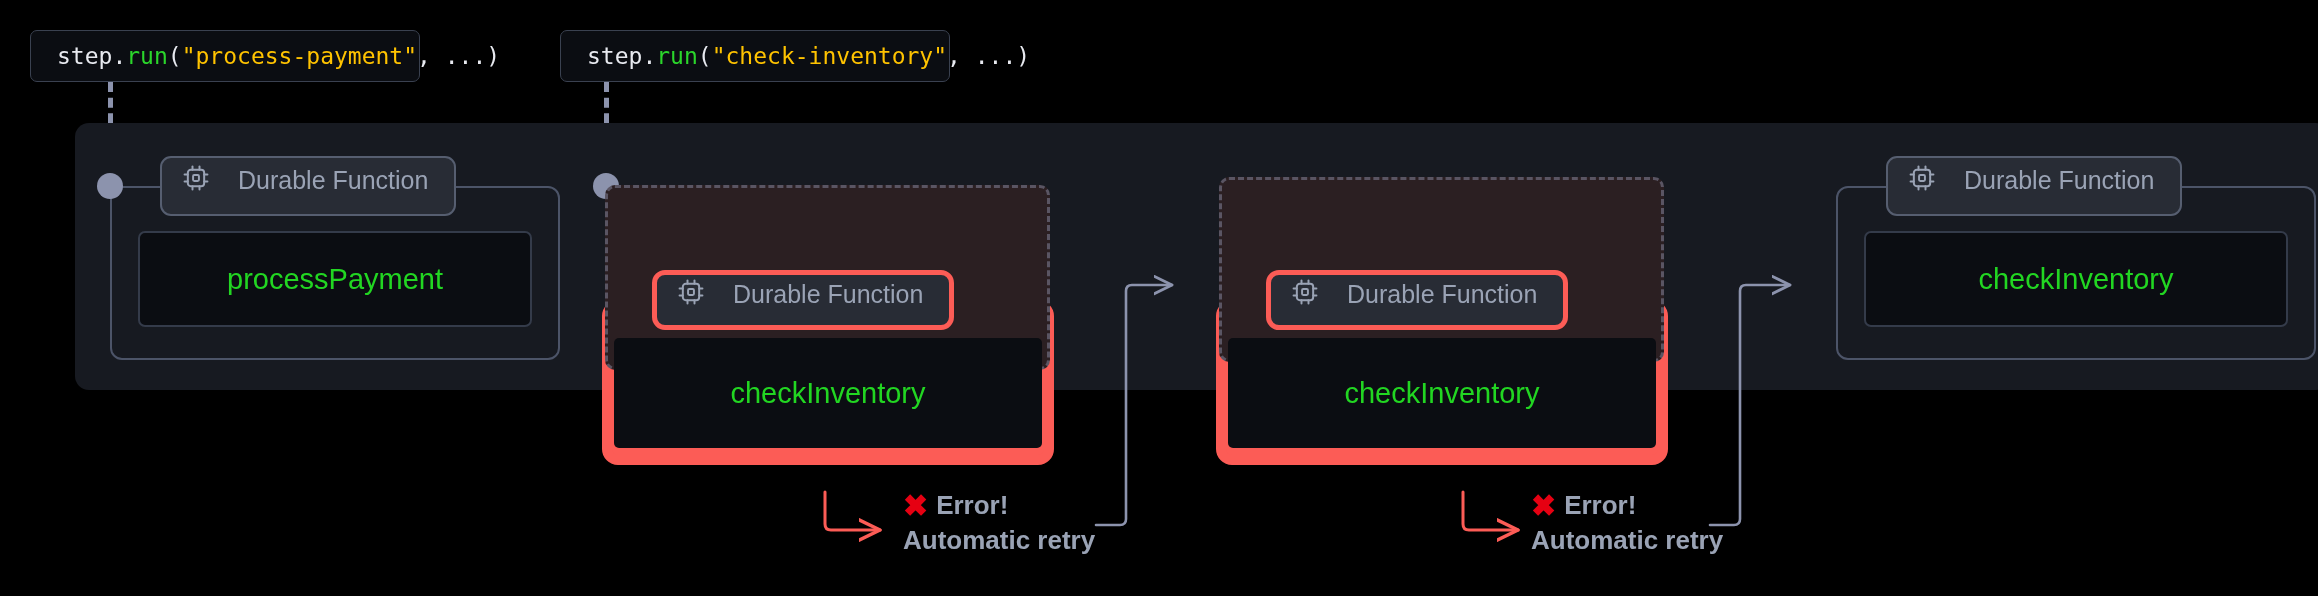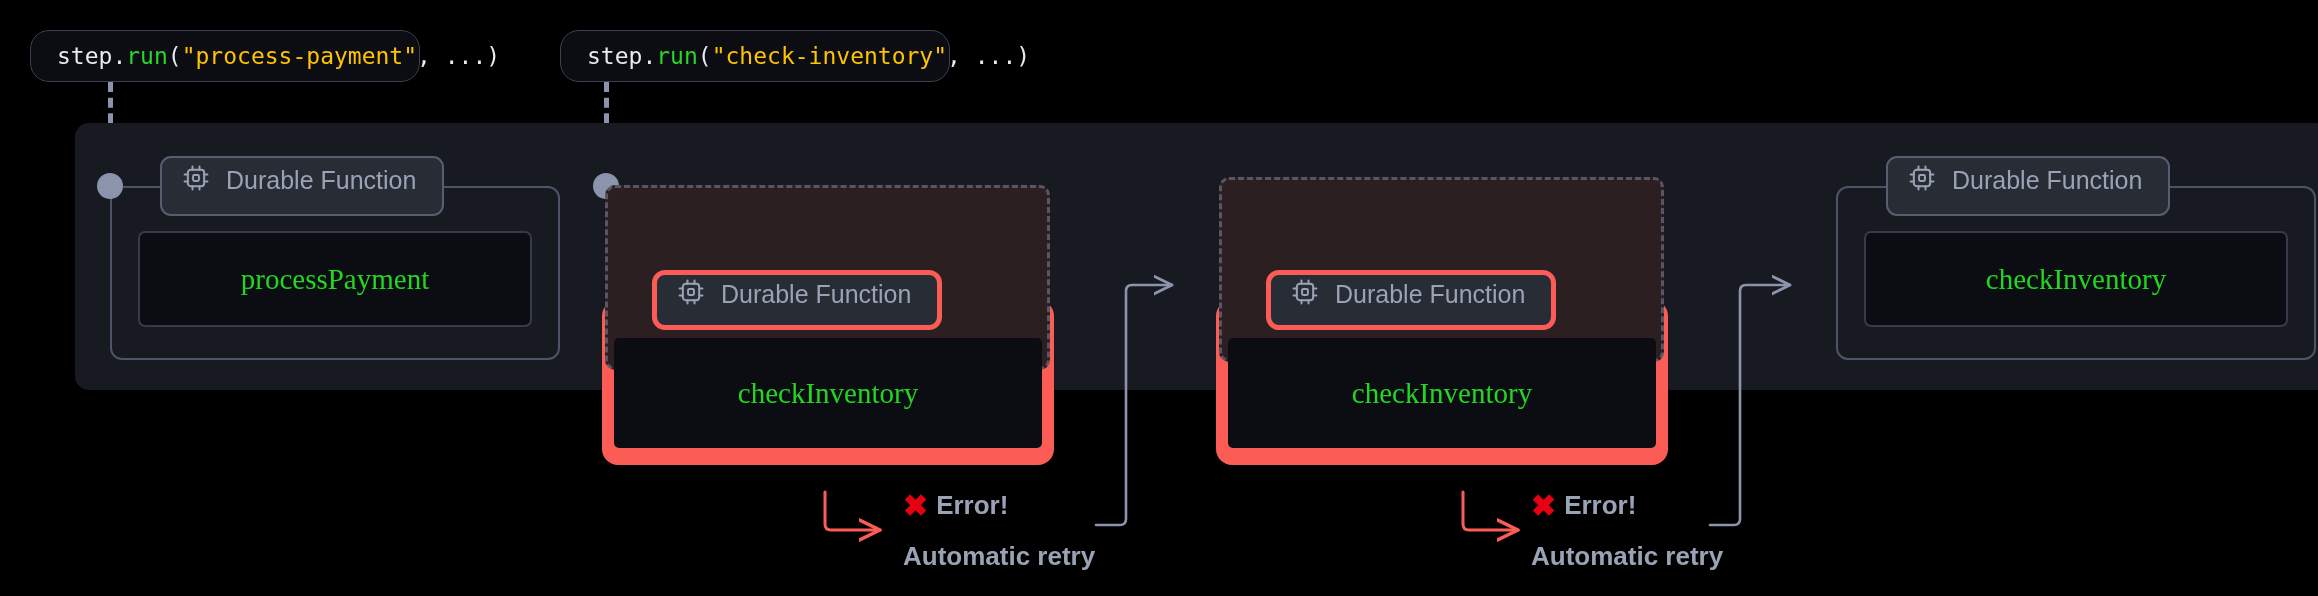--- a/index.html
+++ b/index.html
@@ -24,7 +24,7 @@
     position: absolute;
     background: #0B0D12;
     border: 1.5px solid #3A4150;
-    border-radius: 19px;
+    border-radius: 7px;
     font-family: "DejaVu Sans Mono", "Liberation Mono", monospace;
     font-size: 23px;
     letter-spacing: 0px;

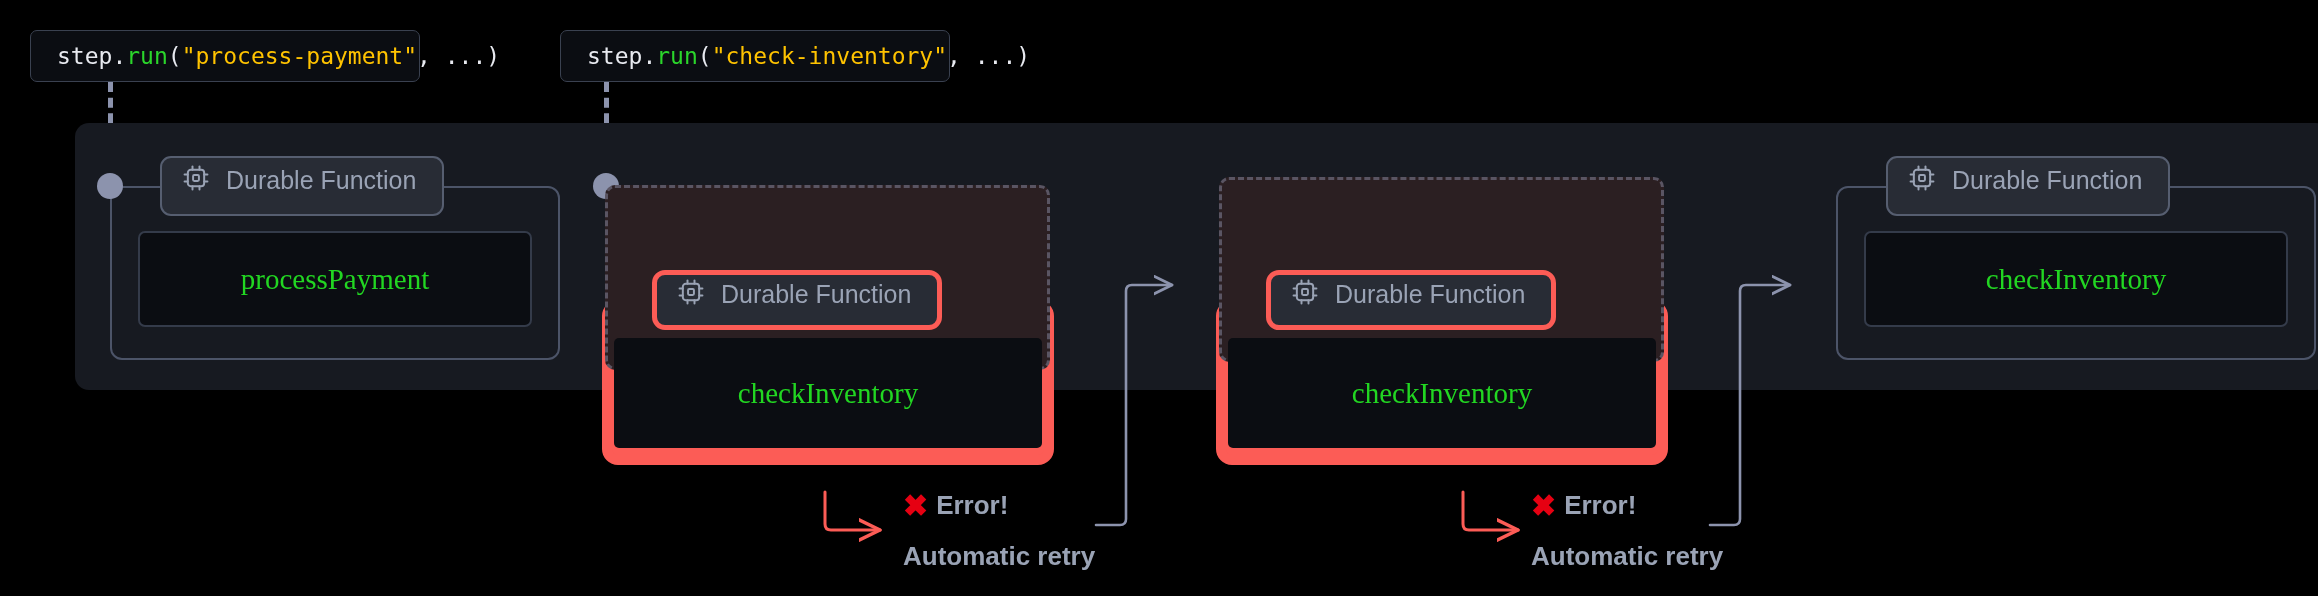--- a/index.html
+++ b/index.html
@@ -94,7 +94,7 @@
     border-radius: 11px;
     display: flex;
     align-items: center;
-    gap: 16px;
+    gap: 28px;
     padding: 0 26px 12px 20px;
     box-sizing: border-box;
     z-index: 3;

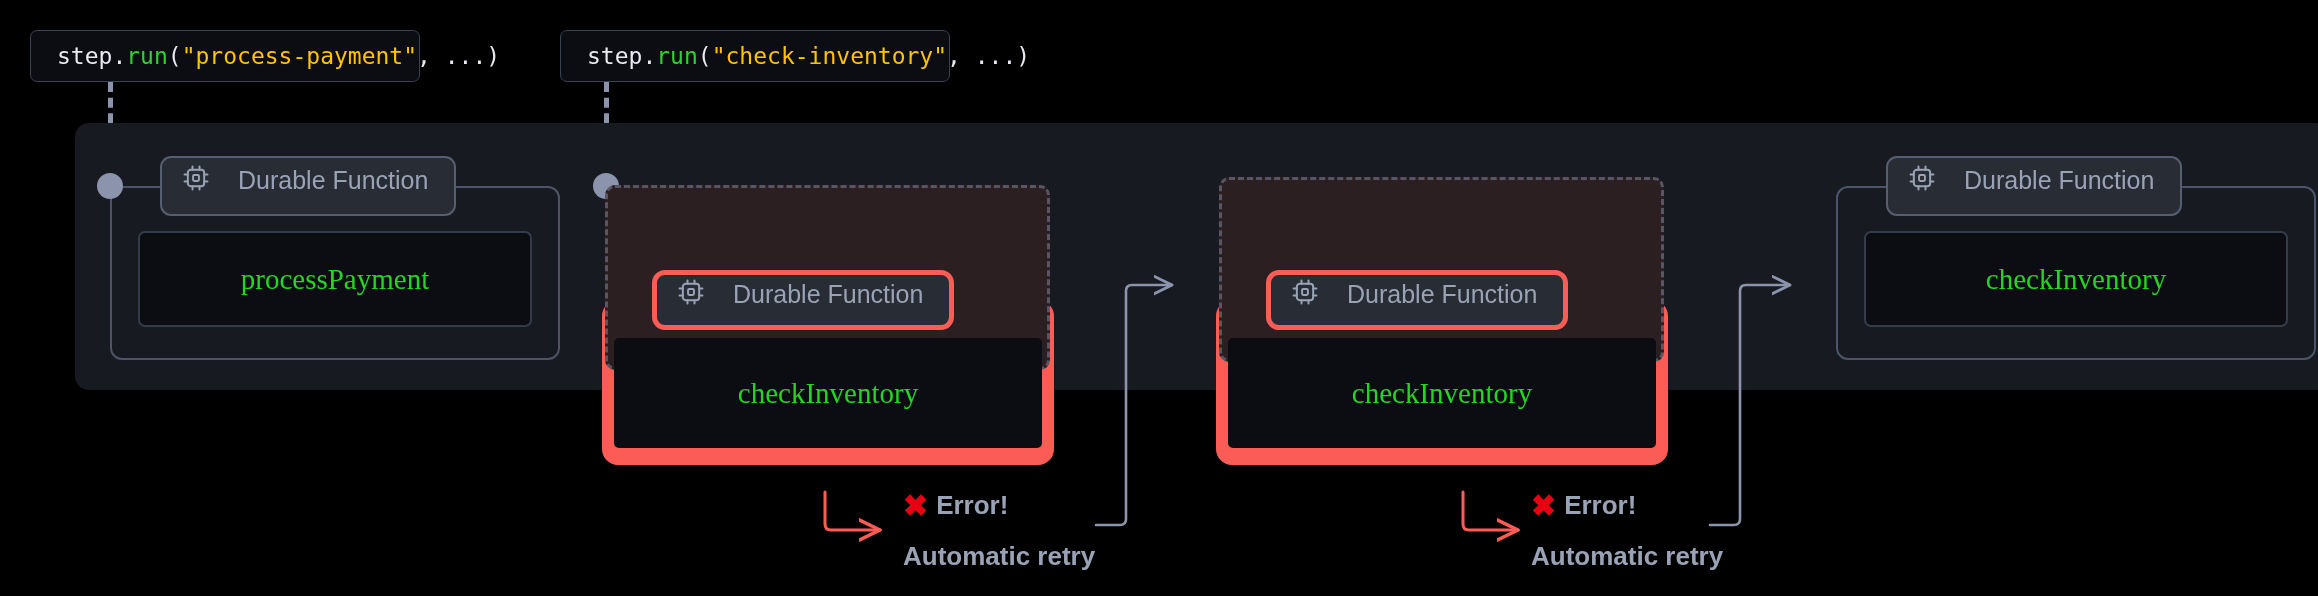--- a/index.html
+++ b/index.html
@@ -132,7 +132,7 @@
     border-radius: 5px;
   }
   .fn-code-text {
-    font-family: Liberation Serif, serif;
+    font-family: Liberation Sans, sans-serif;
     font-size: 29px;
     color: #22D622;
     white-space: nowrap;

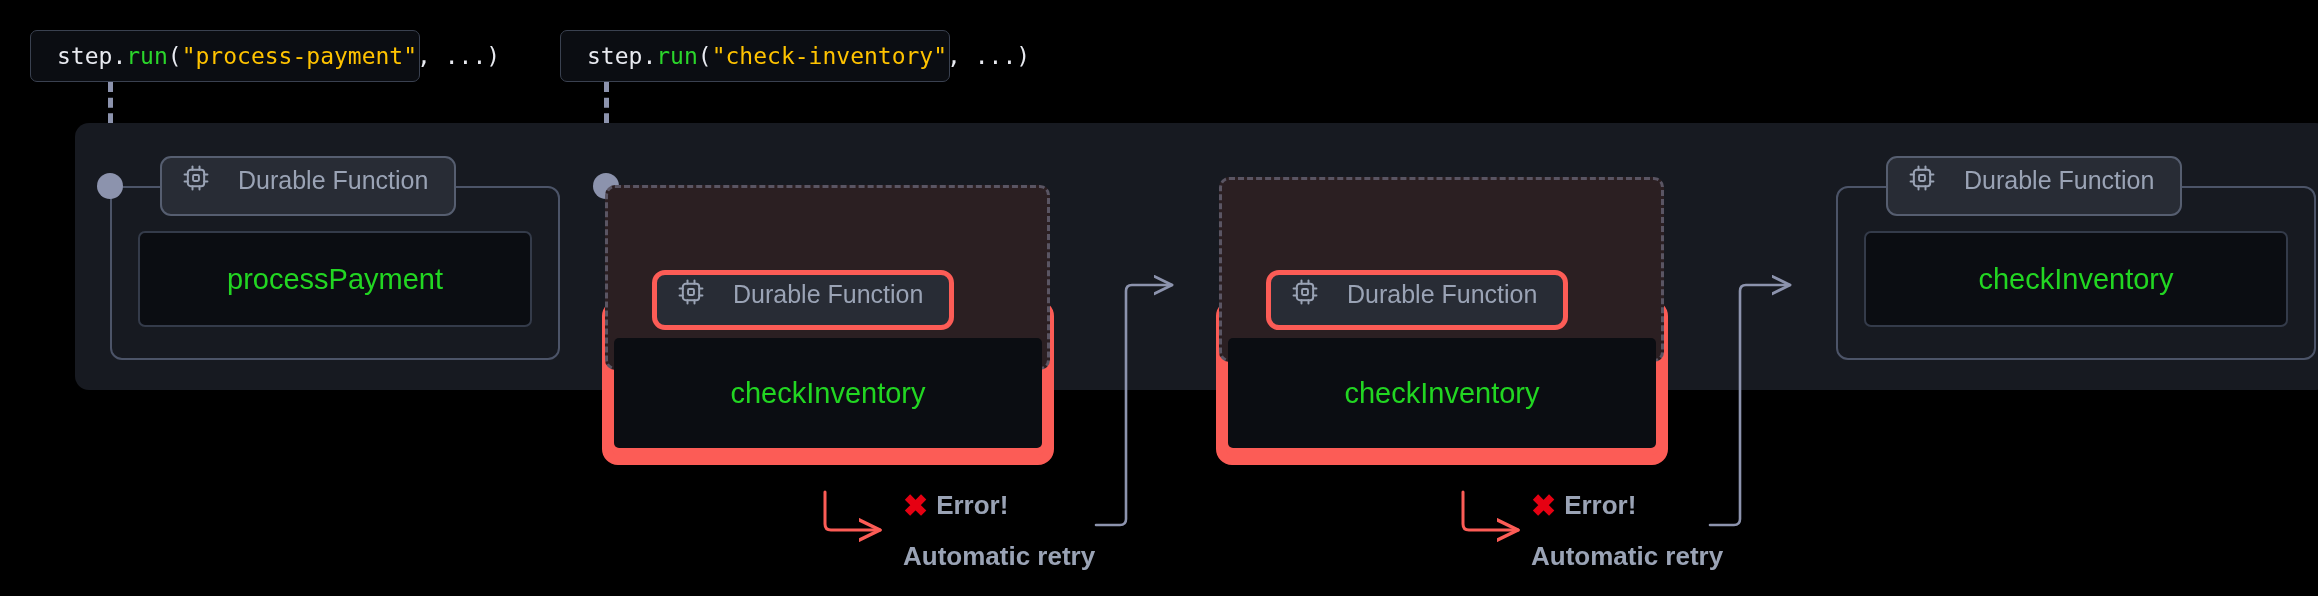--- a/index.html
+++ b/index.html
@@ -180,7 +180,7 @@
     font-weight: bold;
     color: #9AA3B5;
     white-space: nowrap;
-    margin-top: 20px;
+    margin-top: 4px;
   }
 
   svg.overlay {

